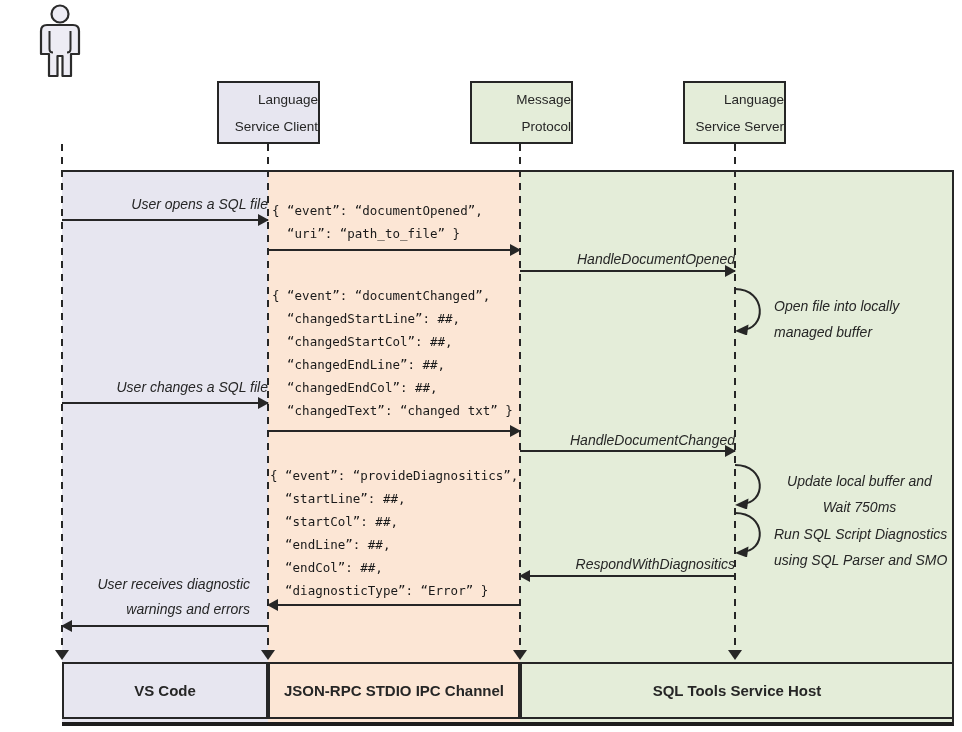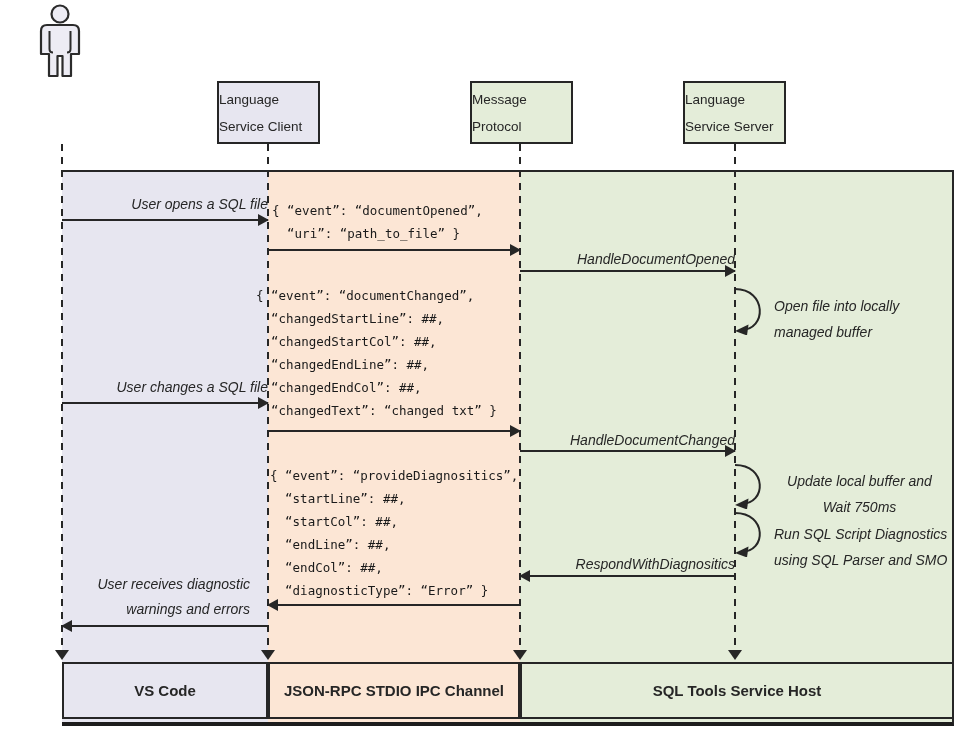--- a/index.html
+++ b/index.html
@@ -13,7 +13,7 @@
   
   .abox{
     position:absolute; box-sizing:border-box; border:2px solid var(--ink);
-    display:flex; flex-direction:column; align-items:flex-start; justify-content:center;
+    display:flex; flex-direction:column; align-items:flex-end; justify-content:center;
     font-size:13.5px; line-height:27px; text-align:center; width:103px; height:63px; top:81px;
   }
   .abox.lav{background:var(--lavender);} .abox.grn{background:var(--green);}

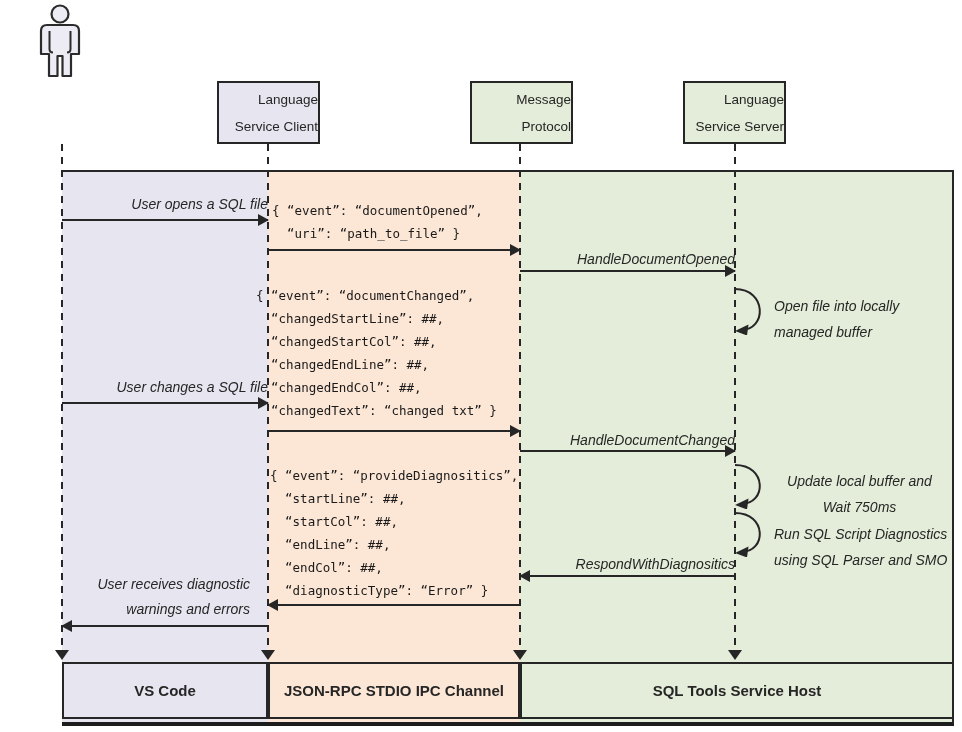--- a/index.html
+++ b/index.html
@@ -127,7 +127,7 @@
     <div>managed buffer</div>
   </div>
 
-  <div class="jblock" style="left:256px;top:284px;">
+  <div class="jblock" style="left:272px;top:284px;">
     <div class="jl">{ “event”: “documentChanged”,</div>
     <div class="jl">  “changedStartLine”: ##,</div>
     <div class="jl">  “changedStartCol”: ##,</div>

